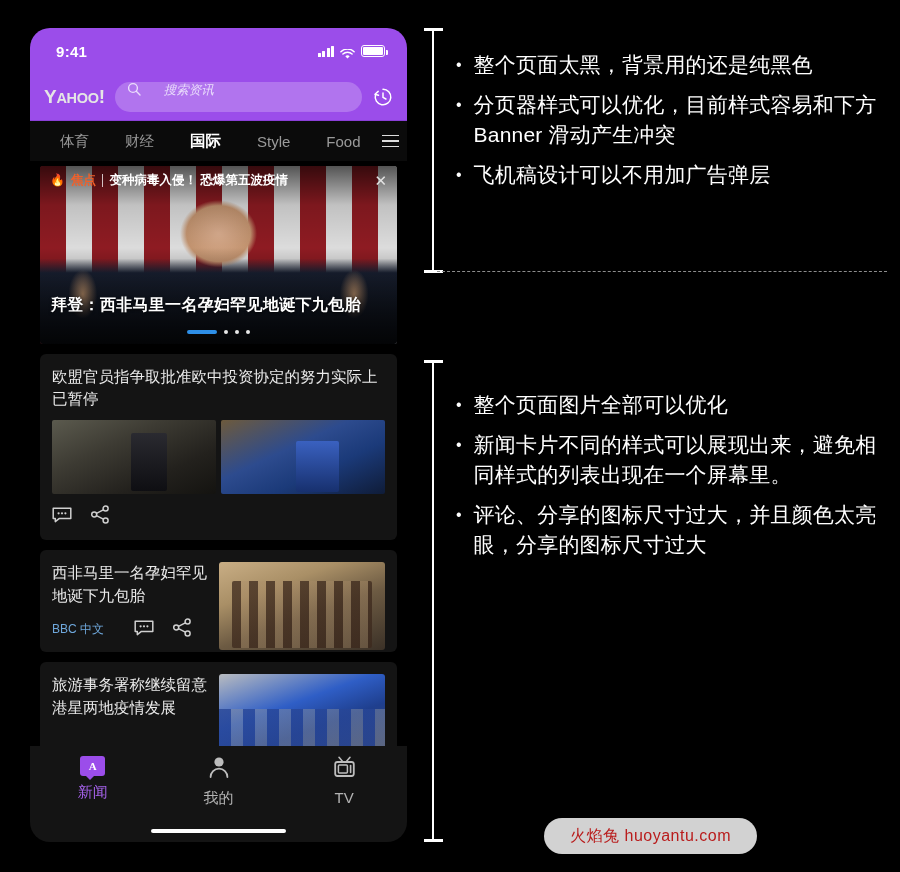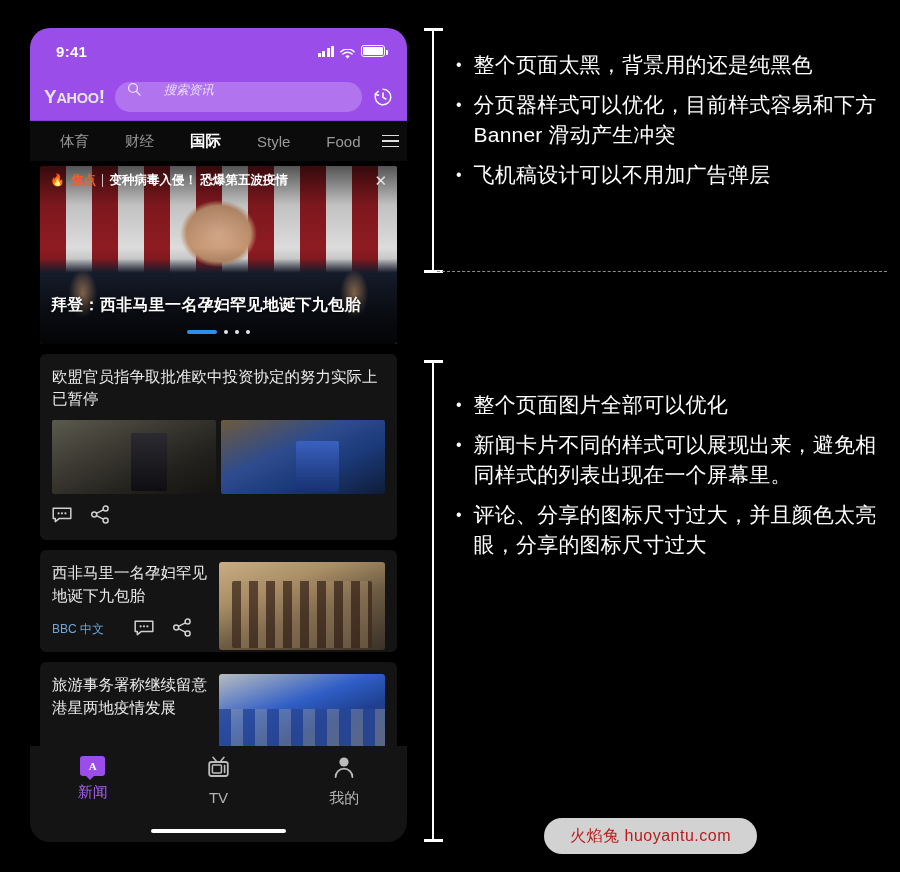--- a/index.html
+++ b/index.html
@@ -317,6 +317,15 @@
       </div>
       <div class="navitem">
         <span>
+          <svg width="24" height="22" viewBox="0 0 24 22">
+            <circle cx="12" cy="6" r="4.6" fill="#bdbdbd"></circle>
+            <path d="M3.6 21a8.4 8.4 0 0 1 16.8 0" stroke="#bdbdbd" stroke-width="1.8" fill="none" stroke-linecap="round"></path>
+          </svg>
+        </span>
+        <span class="navlabel">我的</span>
+      </div>
+      <div class="navitem">
+        <span>
           <svg width="25" height="22" viewBox="0 0 25 22">
             <path d="M7 1.3 11 6M18 1.3 14 6" stroke="#bdbdbd" stroke-width="1.6" fill="none" stroke-linecap="round"></path>
             <rect x="3.2" y="6" width="18.6" height="14" rx="2.2" stroke="#bdbdbd" stroke-width="1.8" fill="none"></rect>
@@ -326,15 +335,6 @@
         </span>
         <span class="navlabel">TV</span>
       </div>
-      <div class="navitem">
-        <span>
-          <svg width="24" height="22" viewBox="0 0 24 22">
-            <circle cx="12" cy="6" r="4.6" fill="#bdbdbd"></circle>
-            <path d="M3.6 21a8.4 8.4 0 0 1 16.8 0" stroke="#bdbdbd" stroke-width="1.8" fill="none" stroke-linecap="round"></path>
-          </svg>
-        </span>
-        <span class="navlabel">我的</span>
-      </div>
     </div>
     <div class="homeind">
         <i></i>

